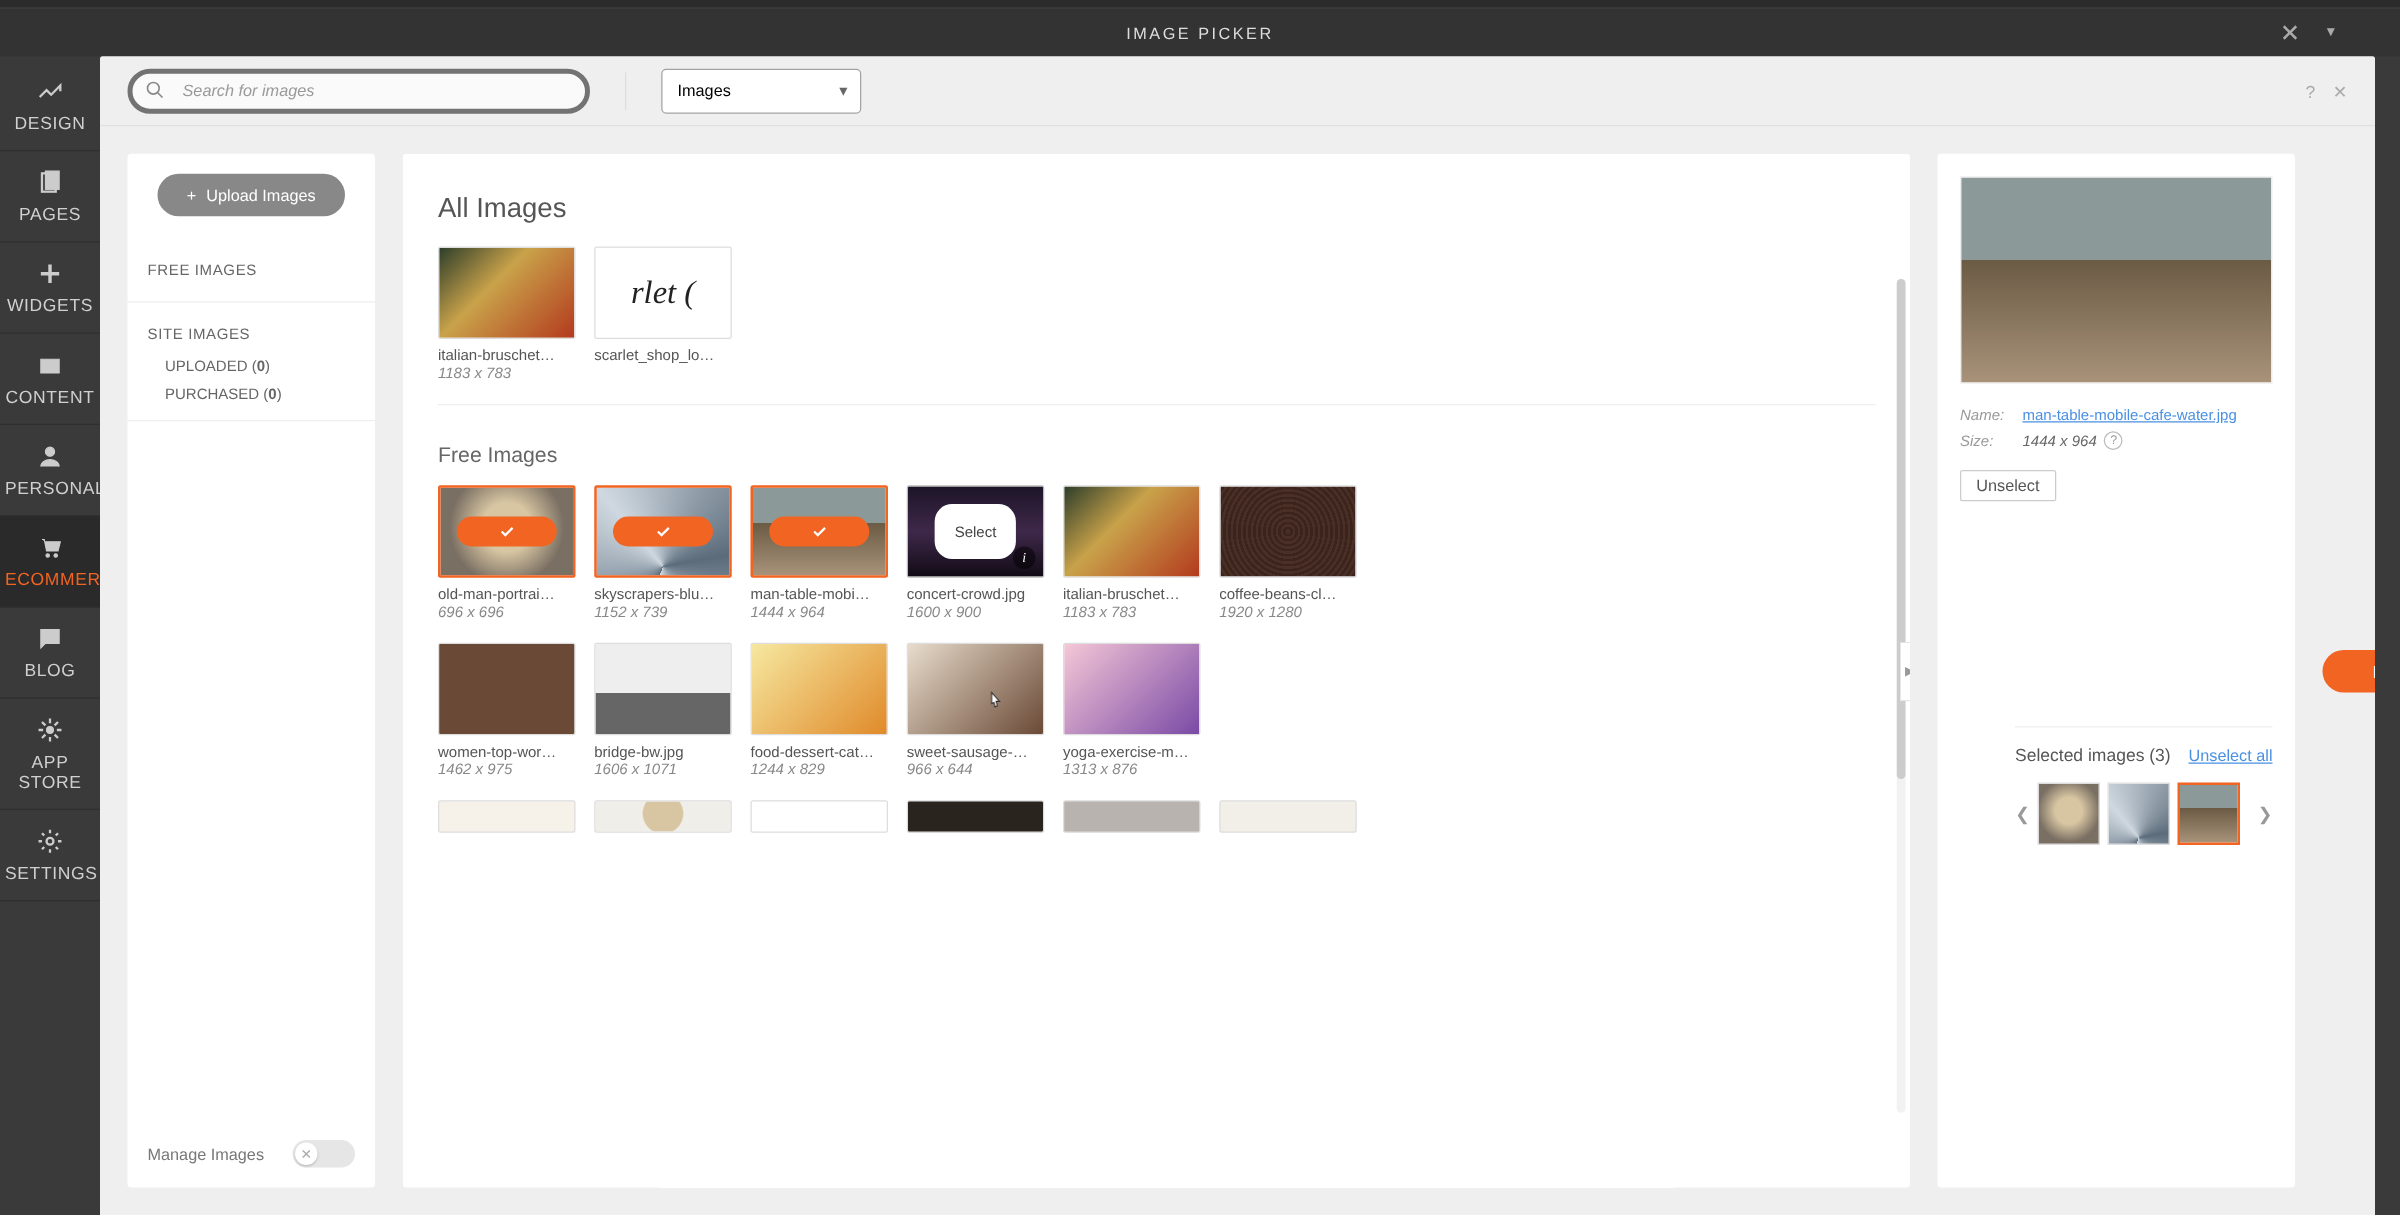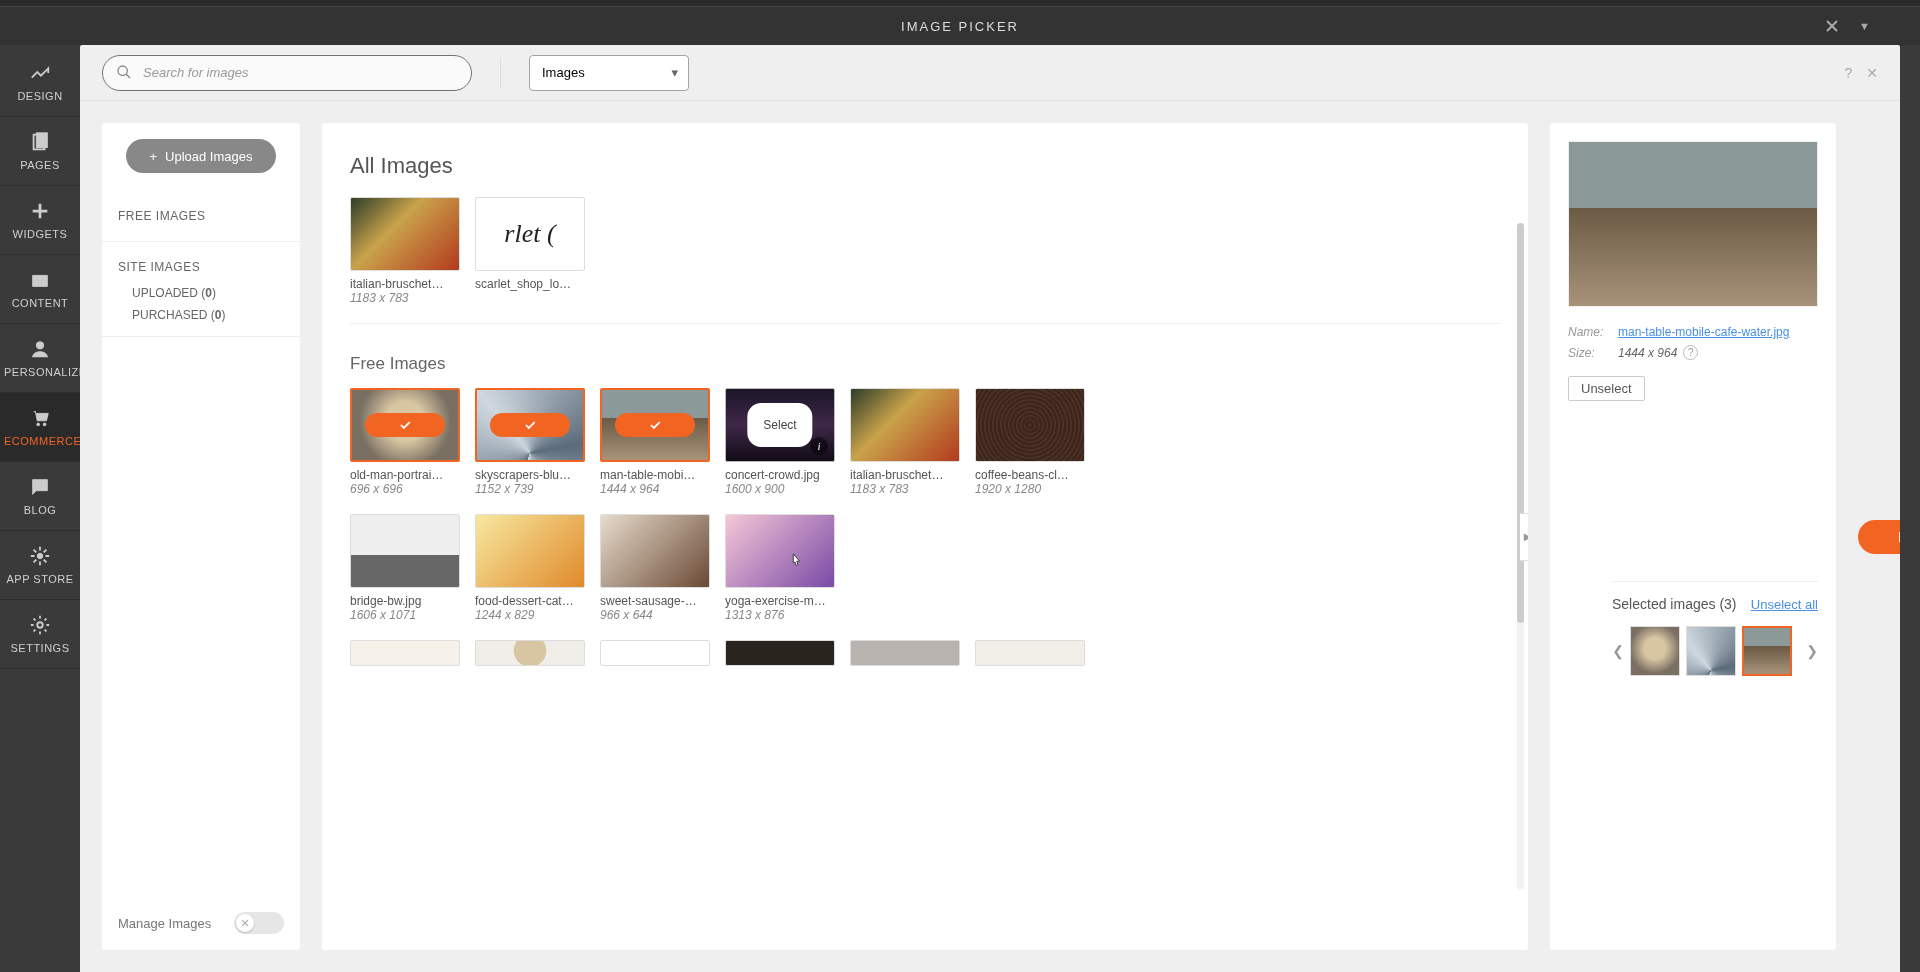--- a/index.html
+++ b/index.html
@@ -24,7 +24,7 @@
     
     .modal-toolbar { height: 56px; border-bottom: 1px solid #e1e1e1; display:flex; align-items:center; padding: 0 22px; gap: 28px;}
     .search-wrap { position: relative; width: 370px; }
-    .search-input { width: 100%; height: 36px; border-radius: 18px; border: 1px solid #737373; background: #fafafa; padding: 0 16px 0 40px; font-size:13px; color:#555; outline:none;}
+    .search-input { width: 100%; height: 36px; border-radius: 18px; border: 4px solid #737373; background: #fafafa; padding: 0 16px 0 40px; font-size:13px; color:#555; outline:none;}
     .search-input::placeholder{ font-style: italic; color:#999;}
     .search-icon-abs { position:absolute; left:14px; top:9px; color:#888;}
     .vsep { width:1px; height:30px; background:#ddd;}

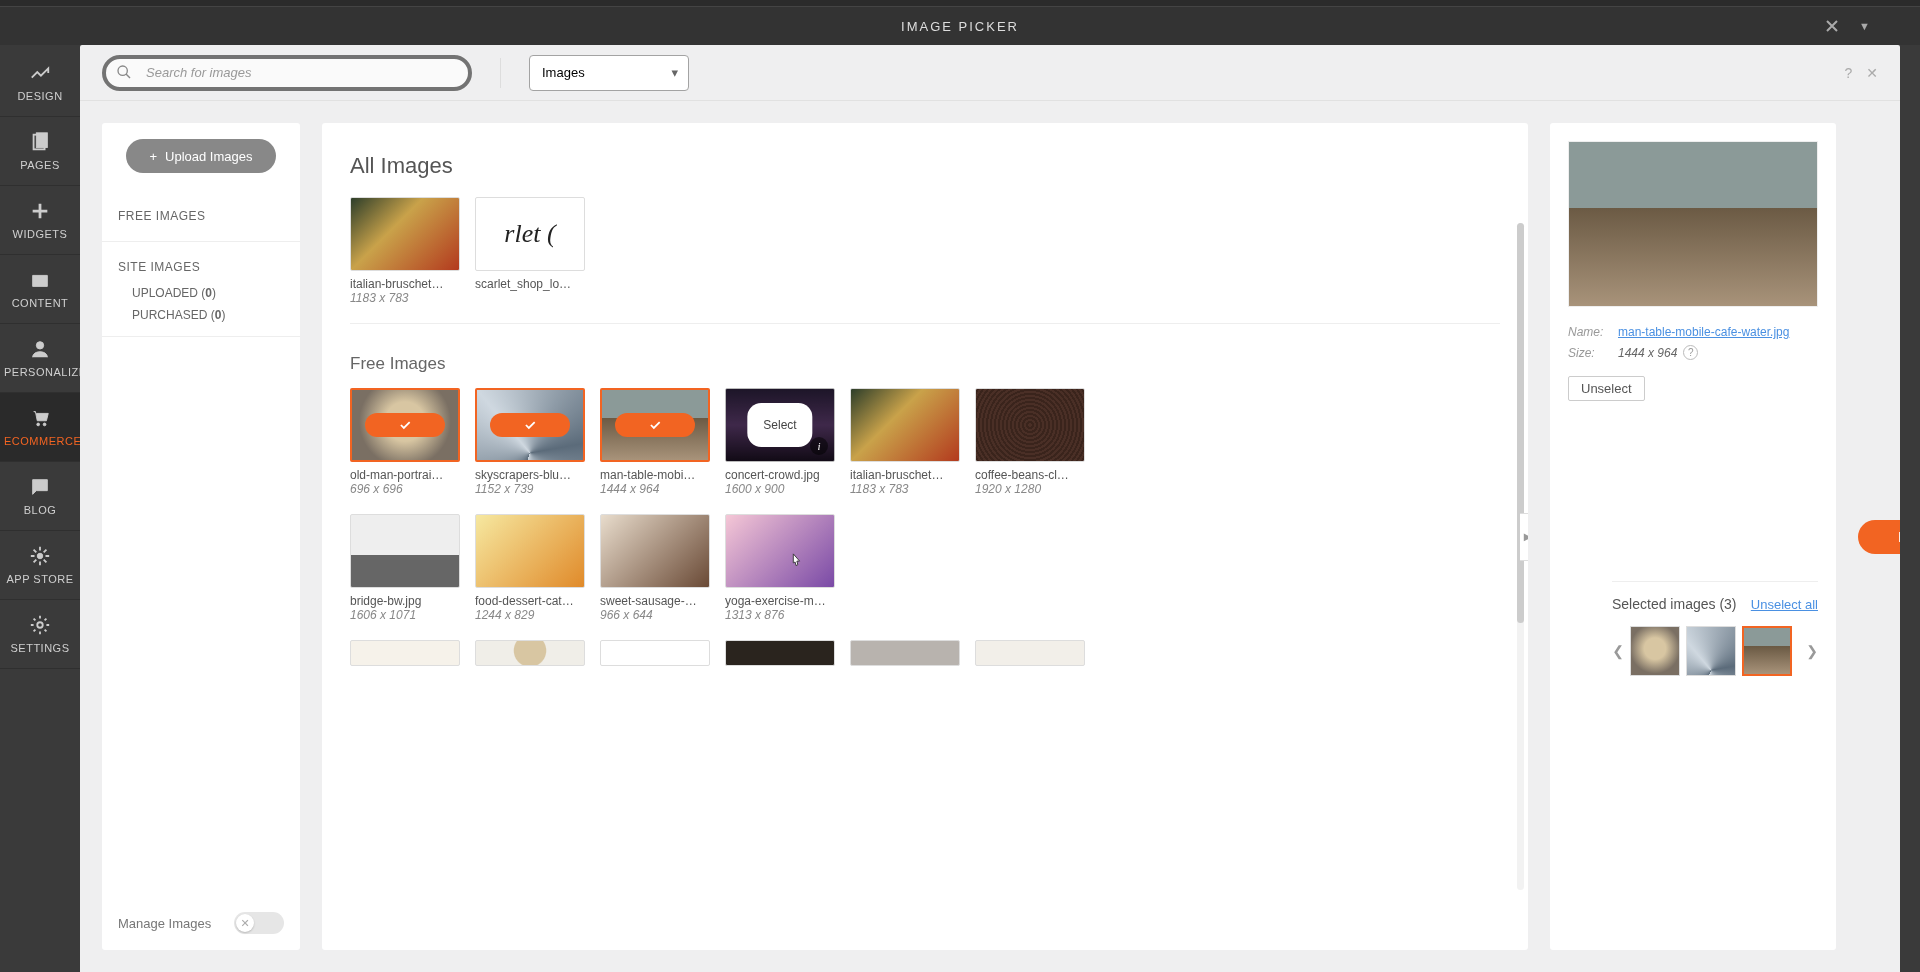--- a/index.html
+++ b/index.html
@@ -10,7 +10,7 @@
     .logo { position: absolute; top: 8px; left: 12px; background: #f26422; color: #fff; padding: 4px 10px; font-weight: bold; font-size: 16px; letter-spacing:0.5px;}
     
     .left-rail { position: absolute; left: 0; top: 48px; bottom: 0; width: 80px; background: #3a3a3a; }
-    .rail-item { color: #d0d0d0; text-align: center; padding: 14px 4px; font-size: 11px; letter-spacing: 0.5px; border-bottom: 1px solid #2f2f2f; cursor: pointer; }
+    .rail-item { color: #d0d0d0; text-align: center; padding: 14px 4px; font-size: 14px; letter-spacing: 0.5px; border-bottom: 1px solid #2f2f2f; cursor: pointer; }
     .rail-item svg { display: block; margin: 0 auto 6px; width: 22px; height: 22px; fill: #ccc; stroke:#ccc; }
     .rail-item.active { background: #2a2a2a; }
     

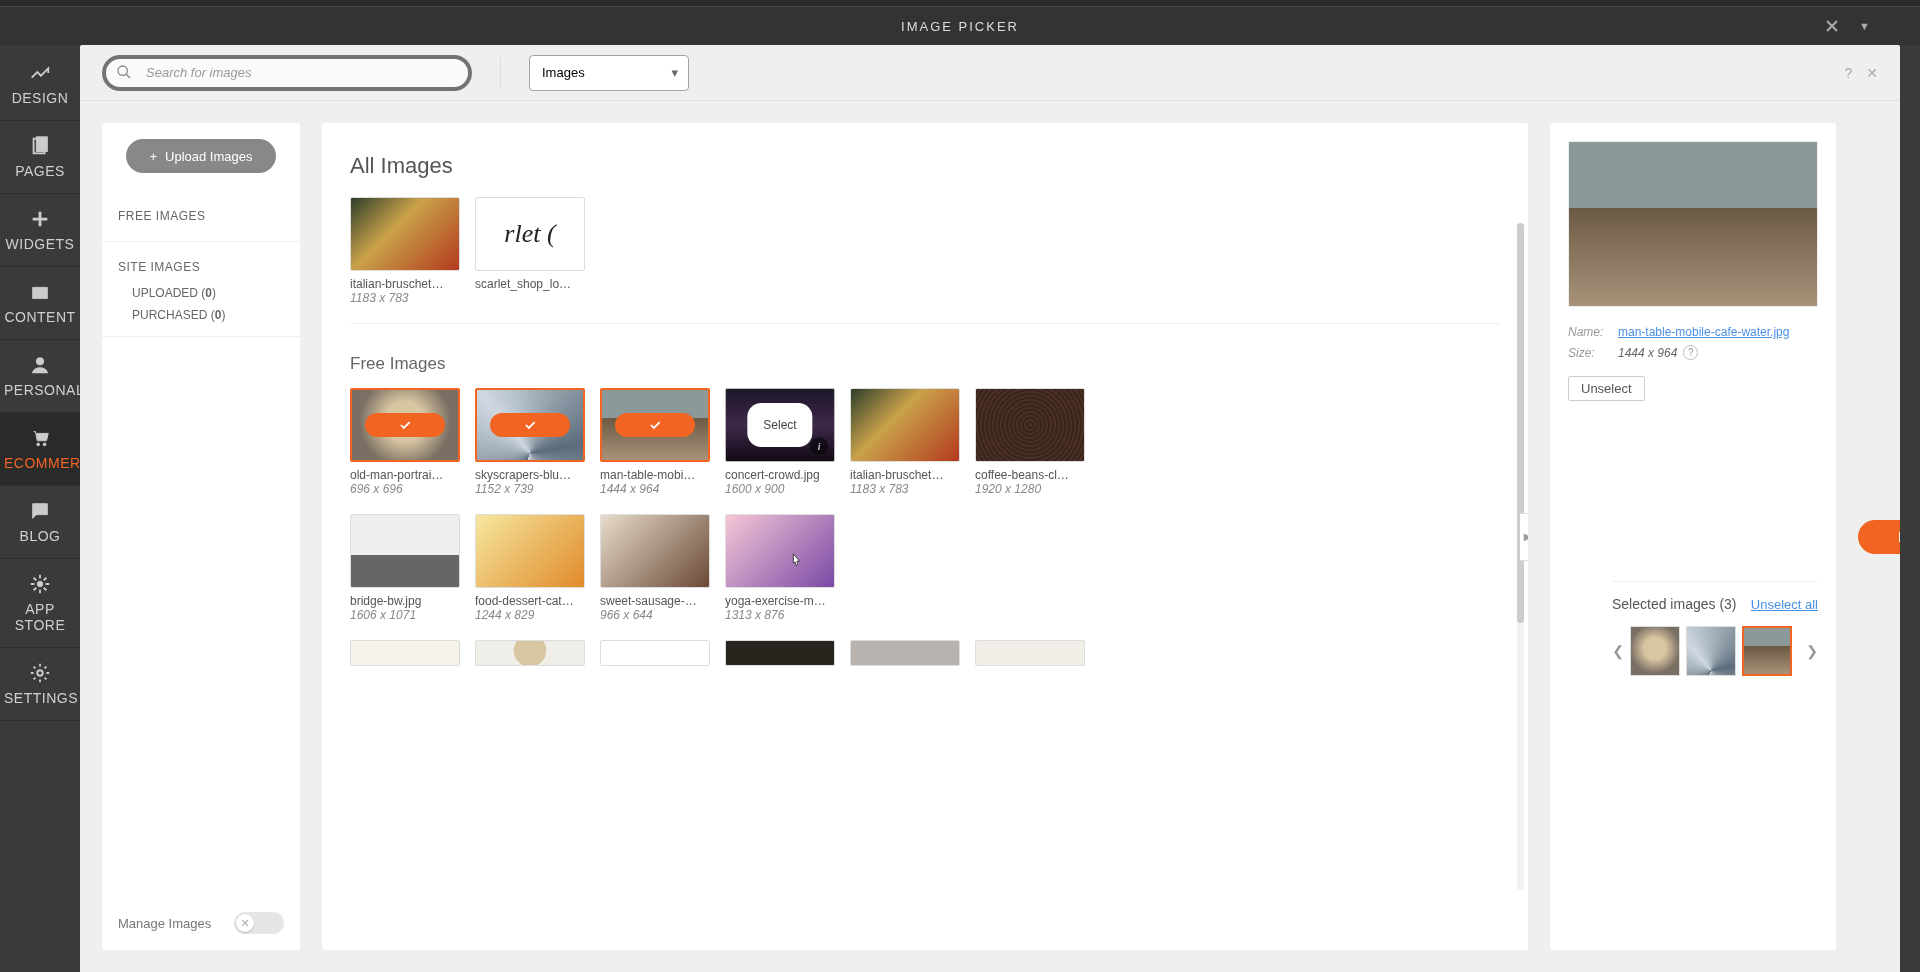--- a/index.html
+++ b/index.html
@@ -277,6 +277,11 @@
         </div>
       <div class="grid" id="grid-free2" style="margin-top:18px;">
           <div class="thumb-card">
+            <div class="thumb fill-desk"></div>
+            <div class="thumb-name">women-top-wor…</div>
+            <div class="thumb-dim">1462 x 975</div>
+          </div>
+          <div class="thumb-card">
             <div class="thumb fill-bridge"></div>
             <div class="thumb-name">bridge-bw.jpg</div>
             <div class="thumb-dim">1606 x 1071</div>

